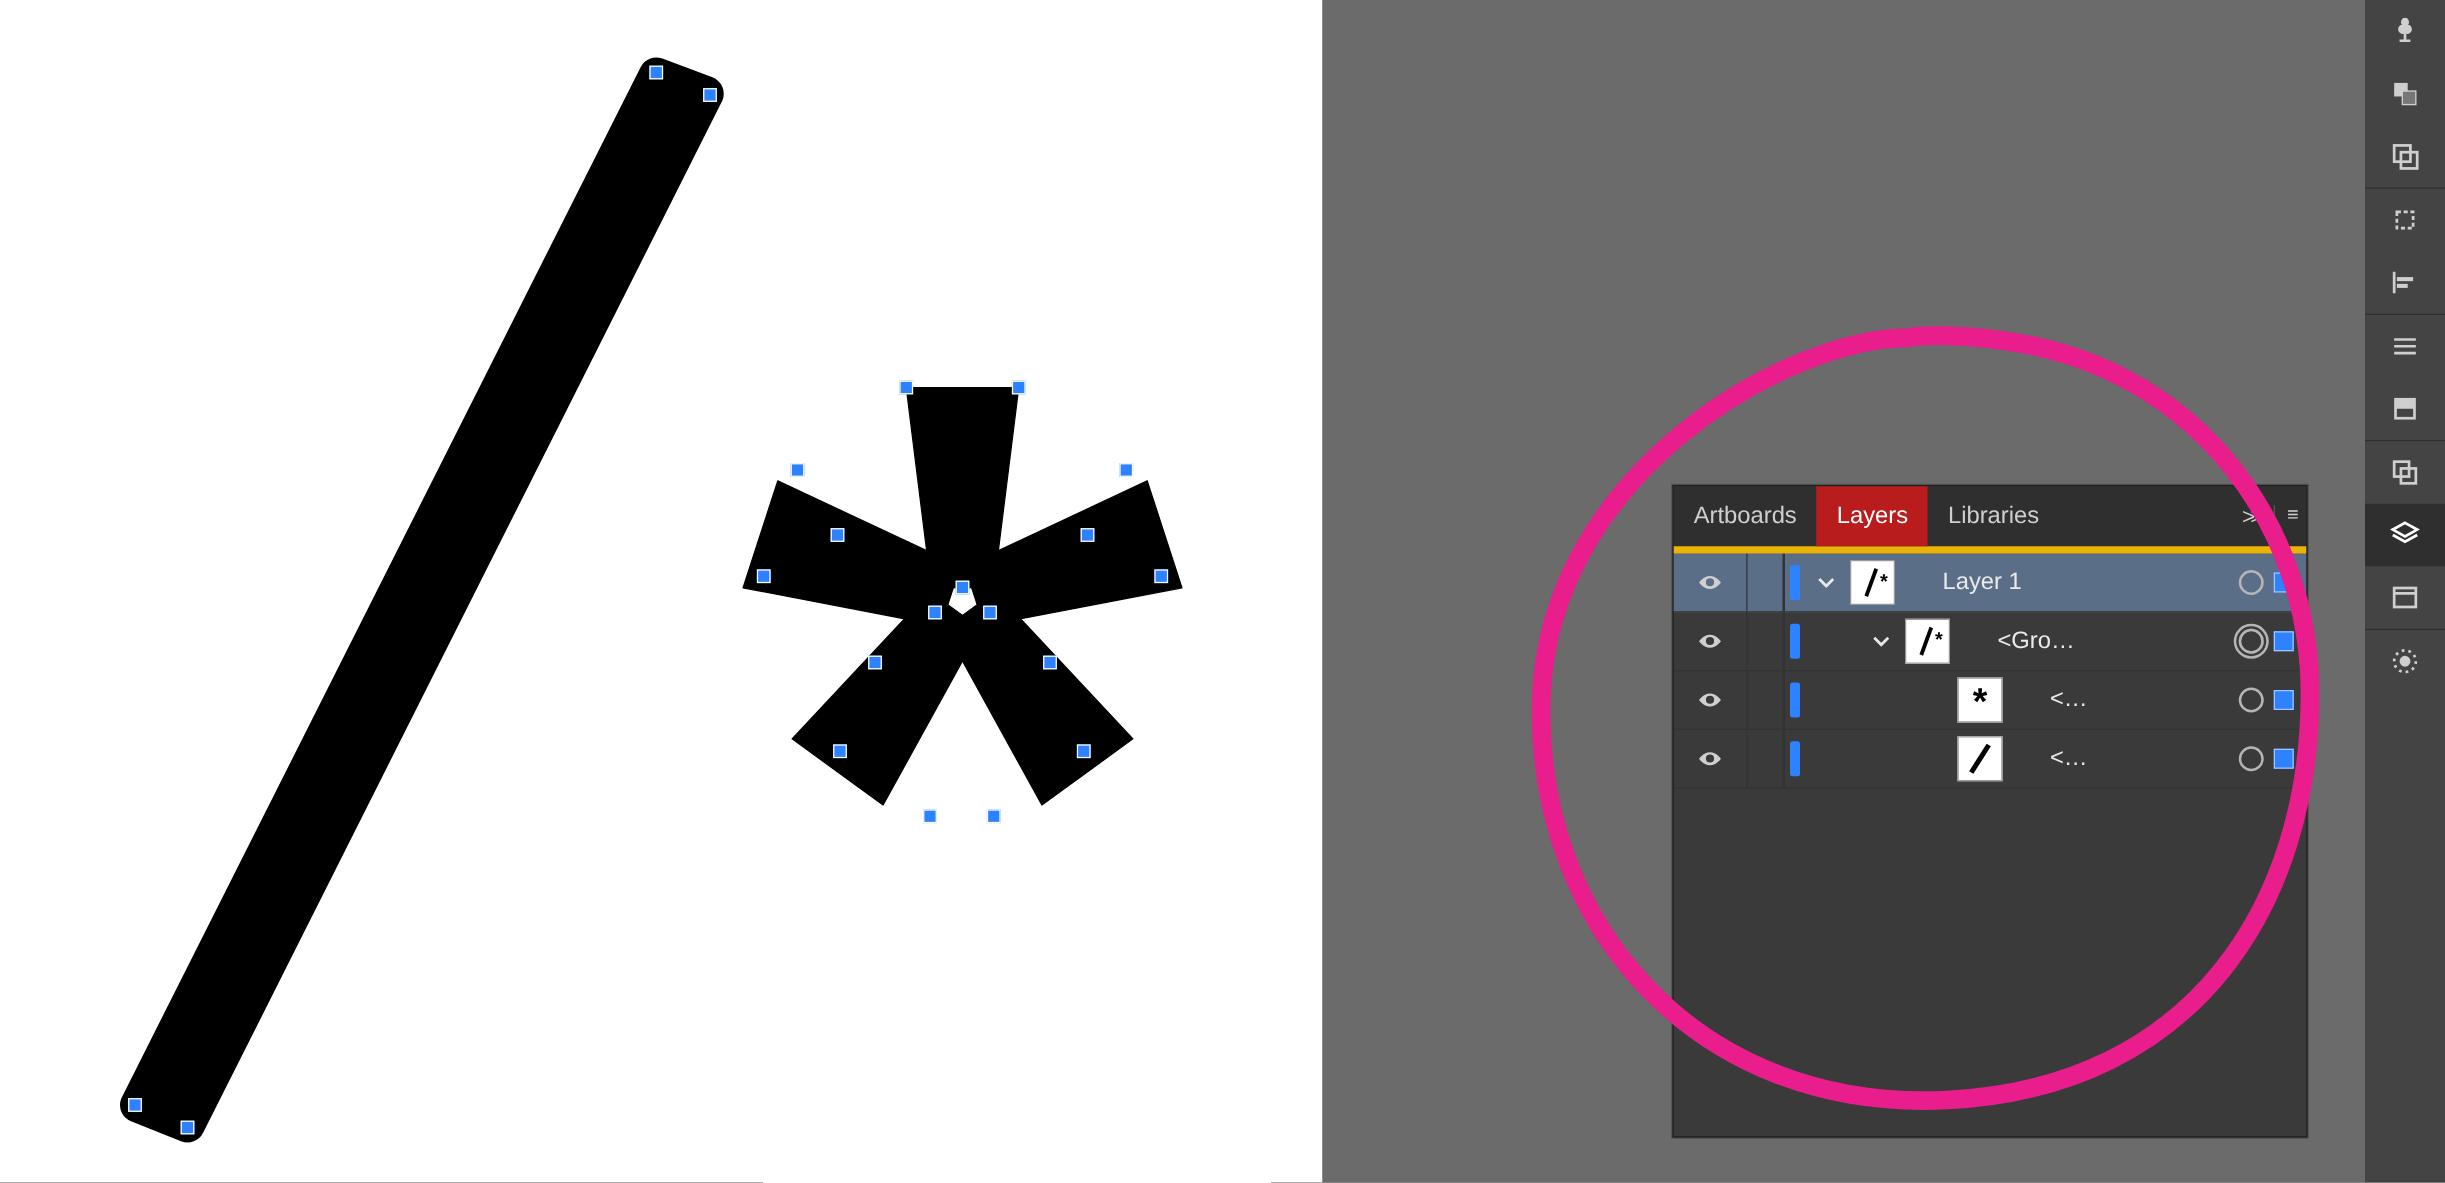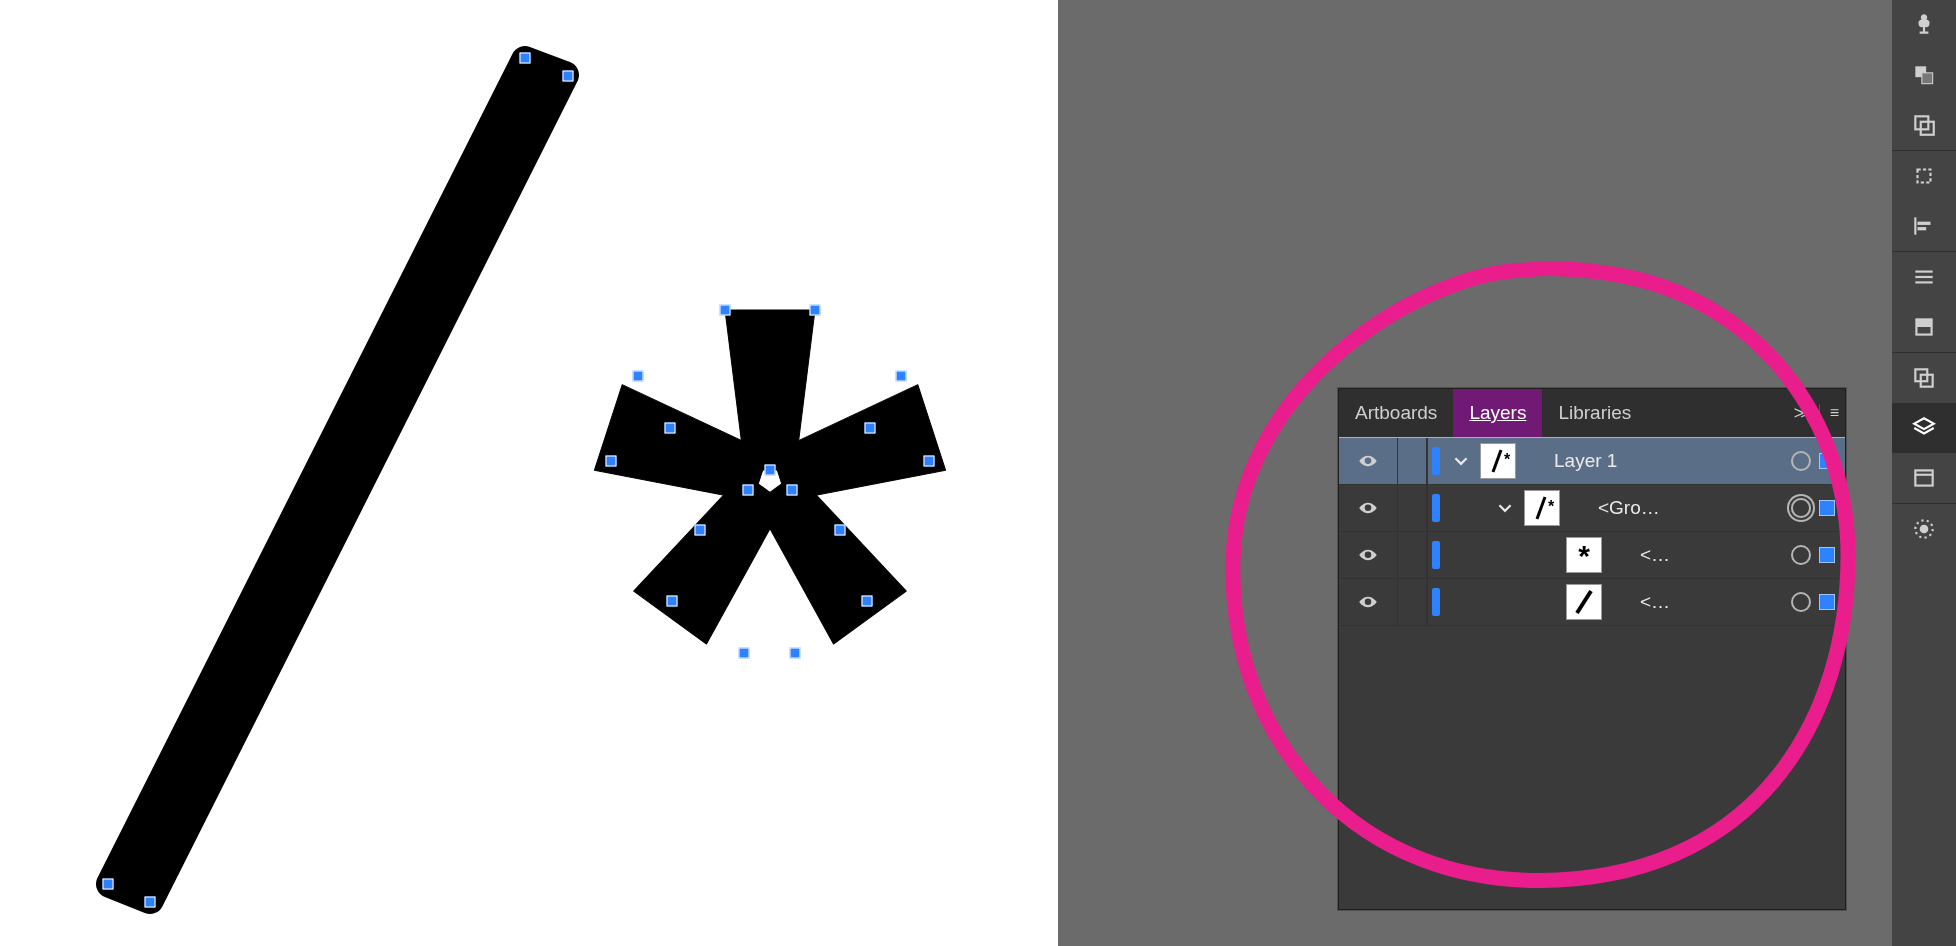--- a/index.html
+++ b/index.html
@@ -81,7 +81,7 @@
     align-items: center;
     height: 48px;
     background: #2f2f2f;
-    border-bottom: 1px solid #eab308;
+    border-bottom: 6px solid #eab308;
     position: relative;
   }
   .panel-tab {

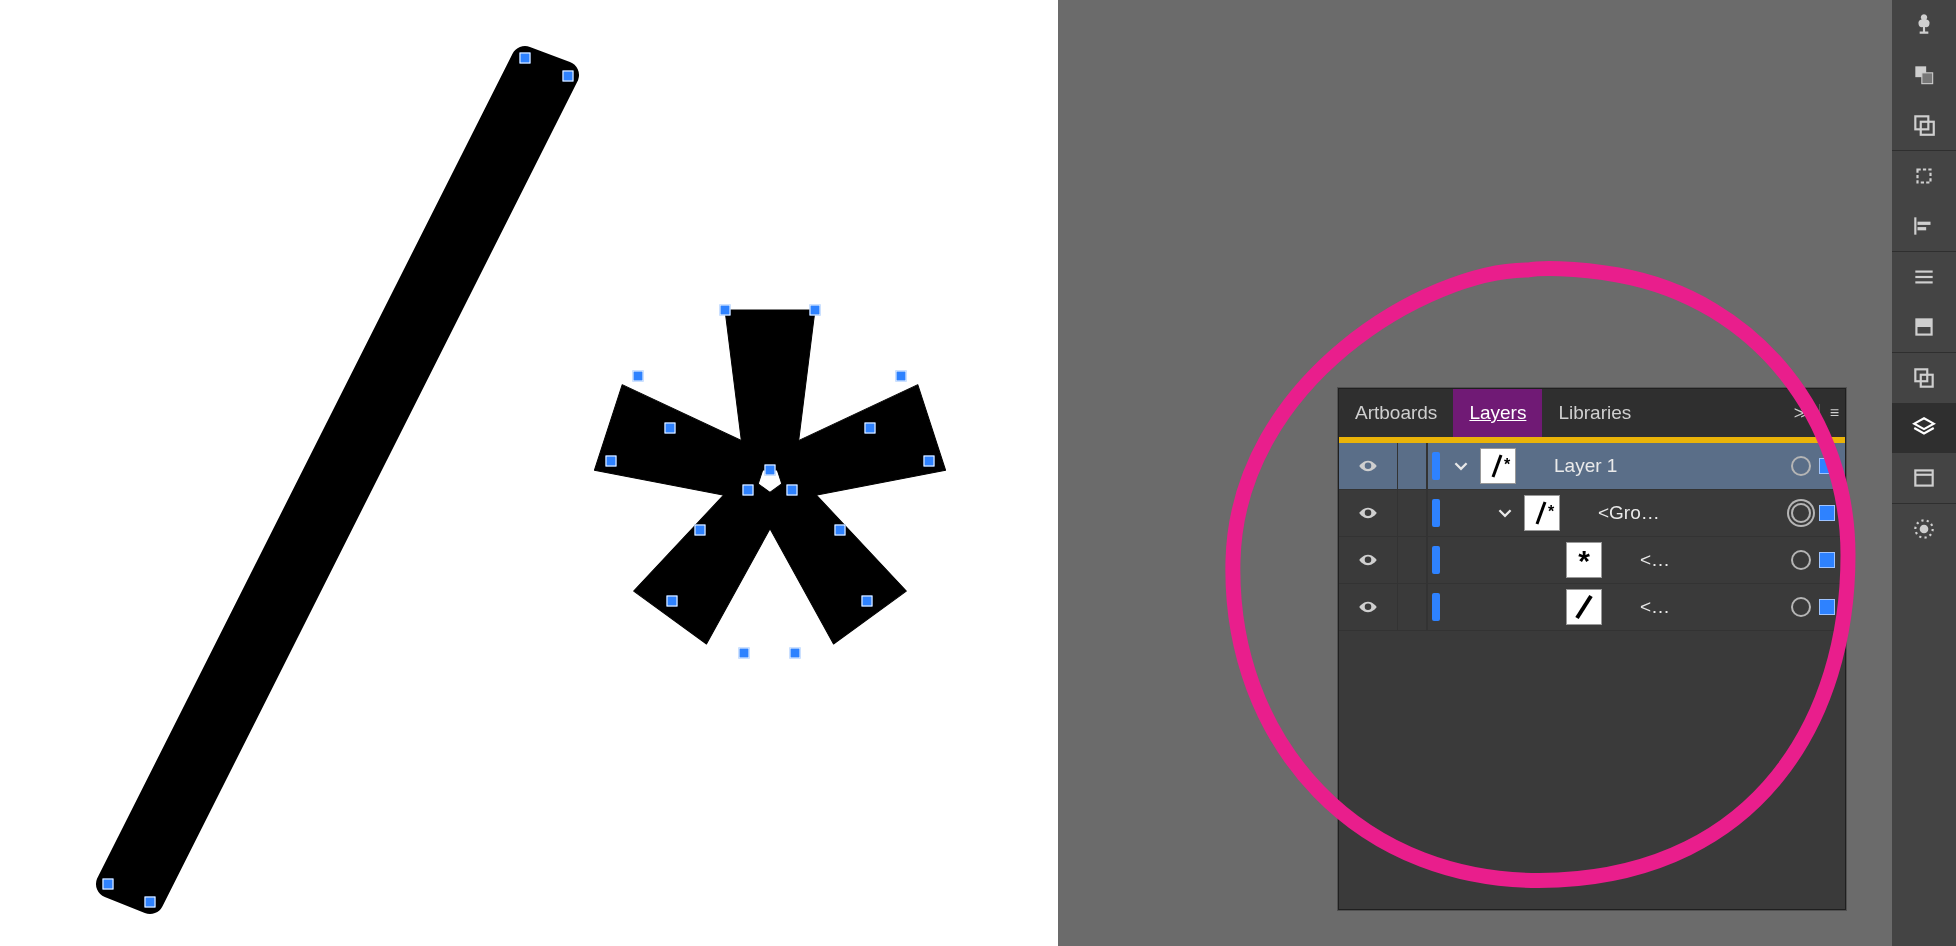--- a/index.html
+++ b/index.html
@@ -94,9 +94,8 @@
     cursor: pointer;
   }
   .panel-tab.active {
-    background: #701a75;
+    background: #b91c1c;
     color: #fff;
-    text-decoration: underline;
   }
   .panel-tab-controls {
     position: absolute;

